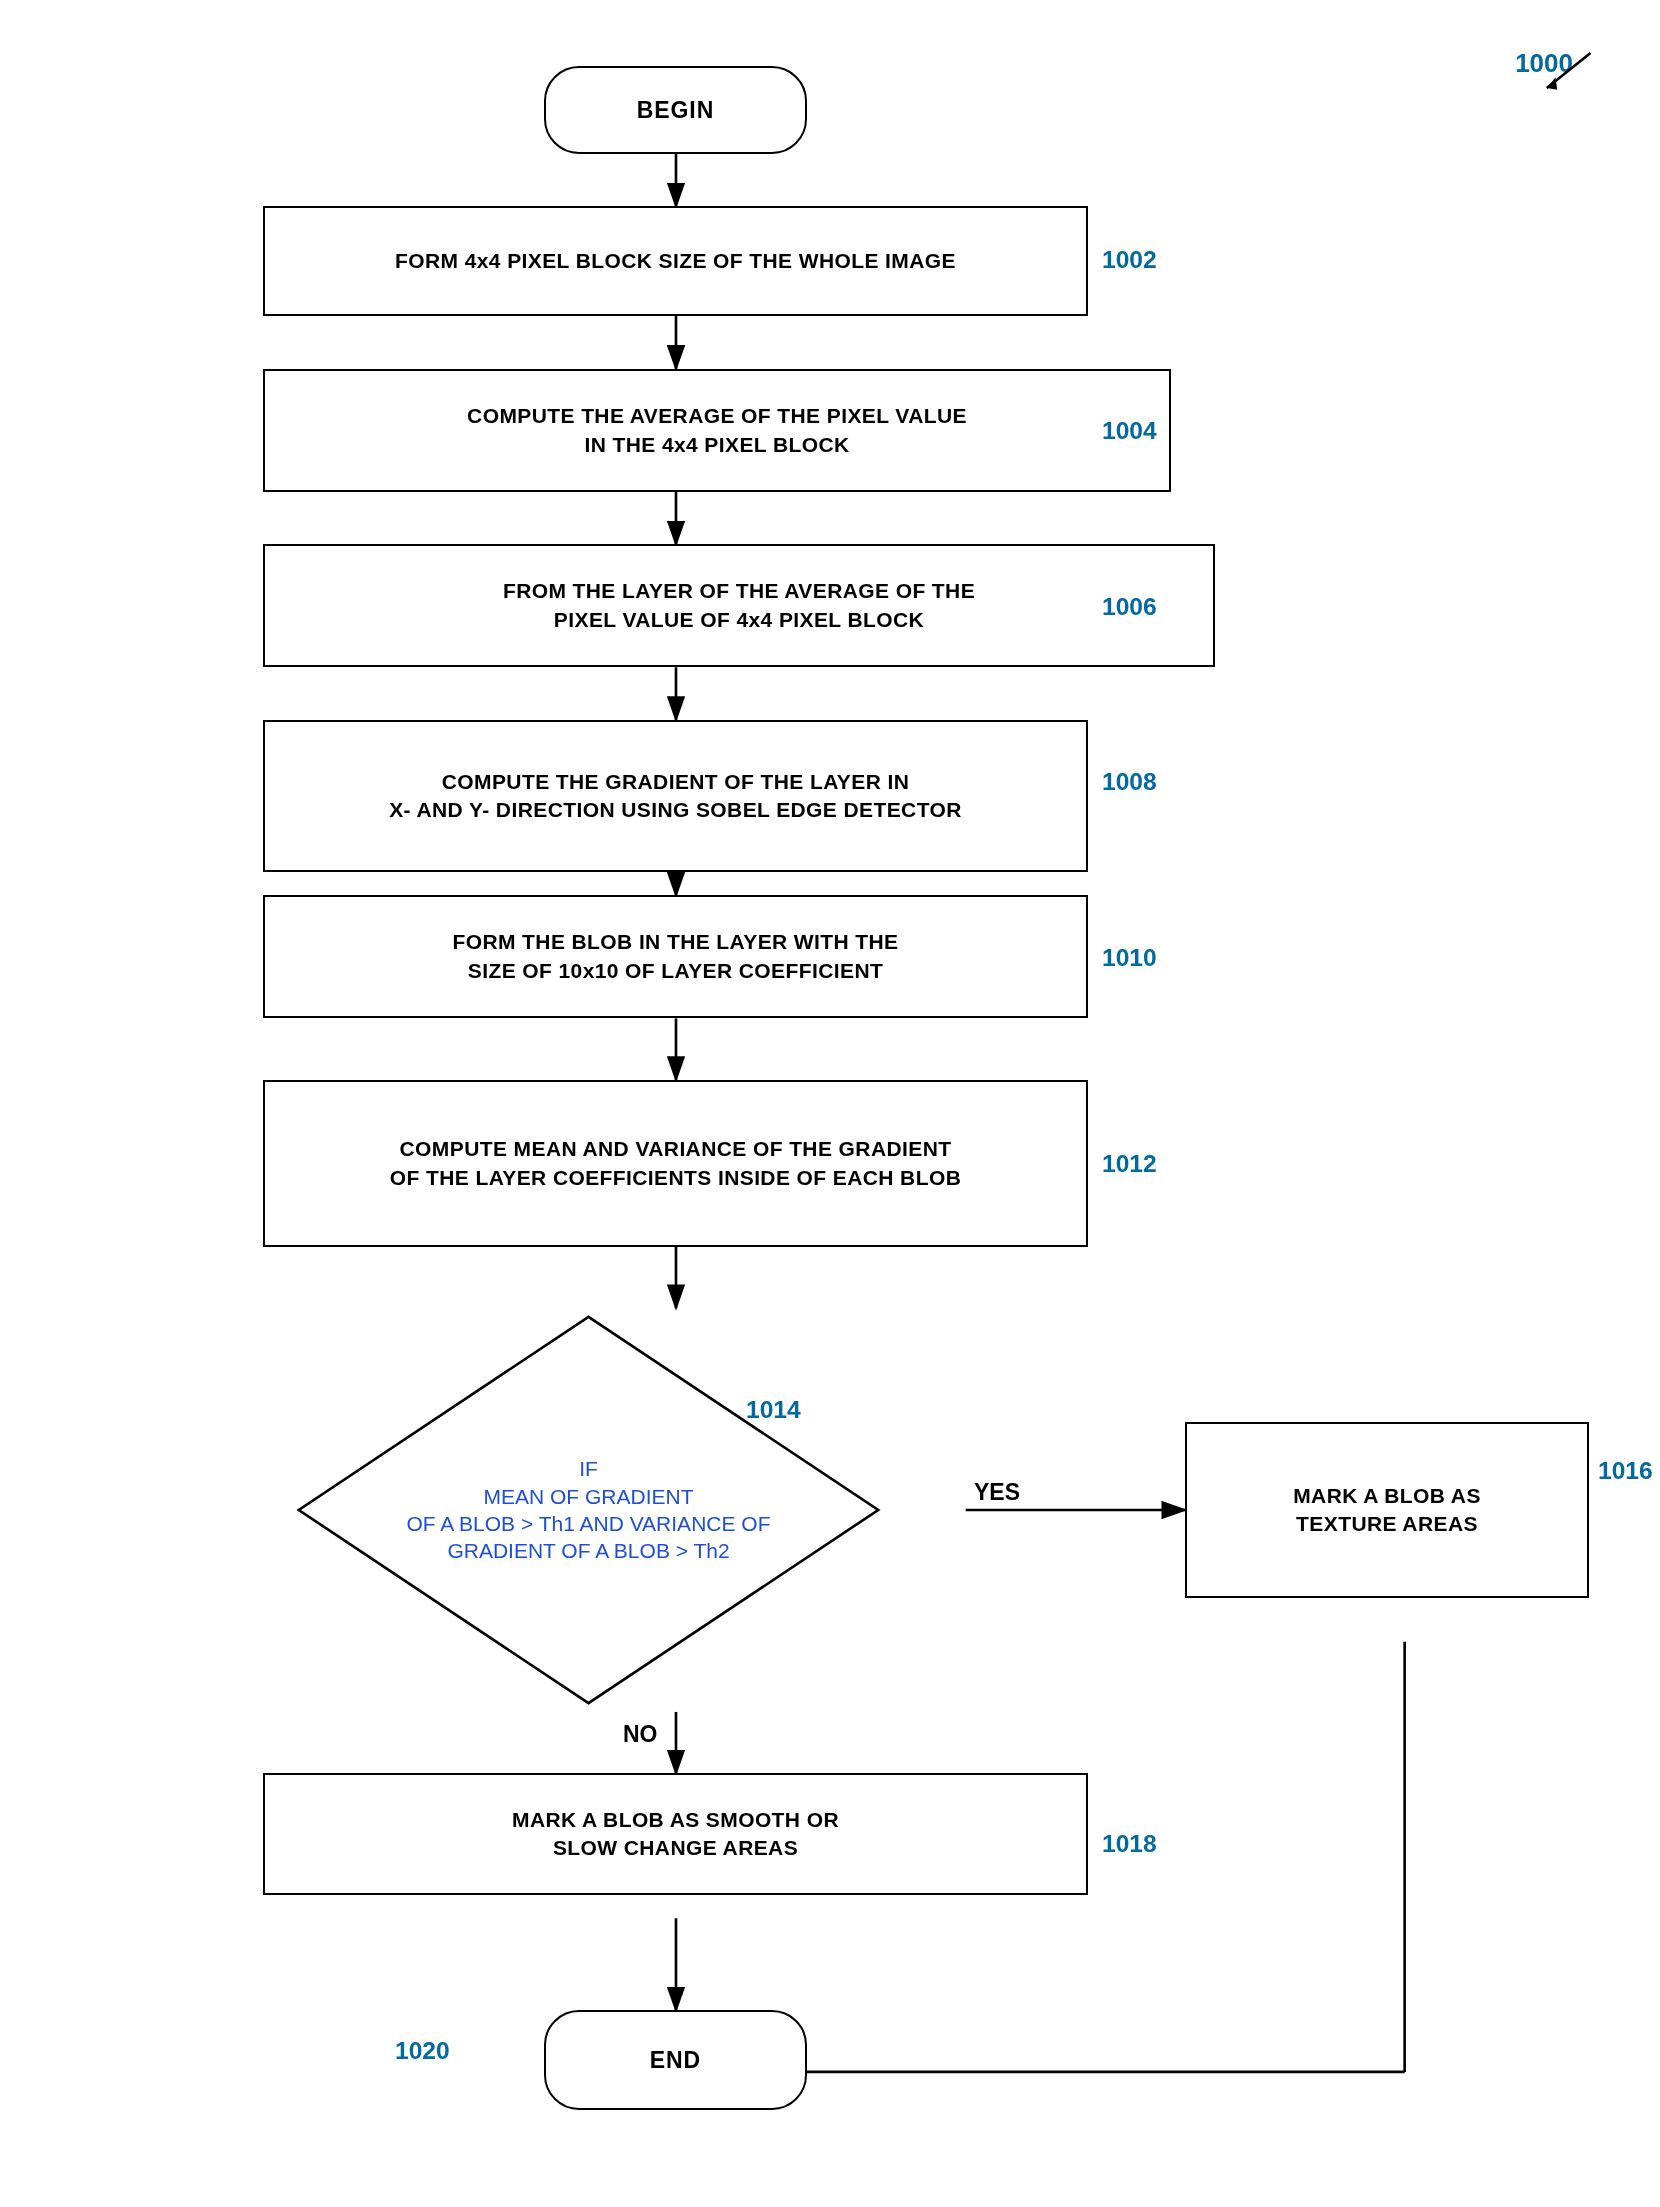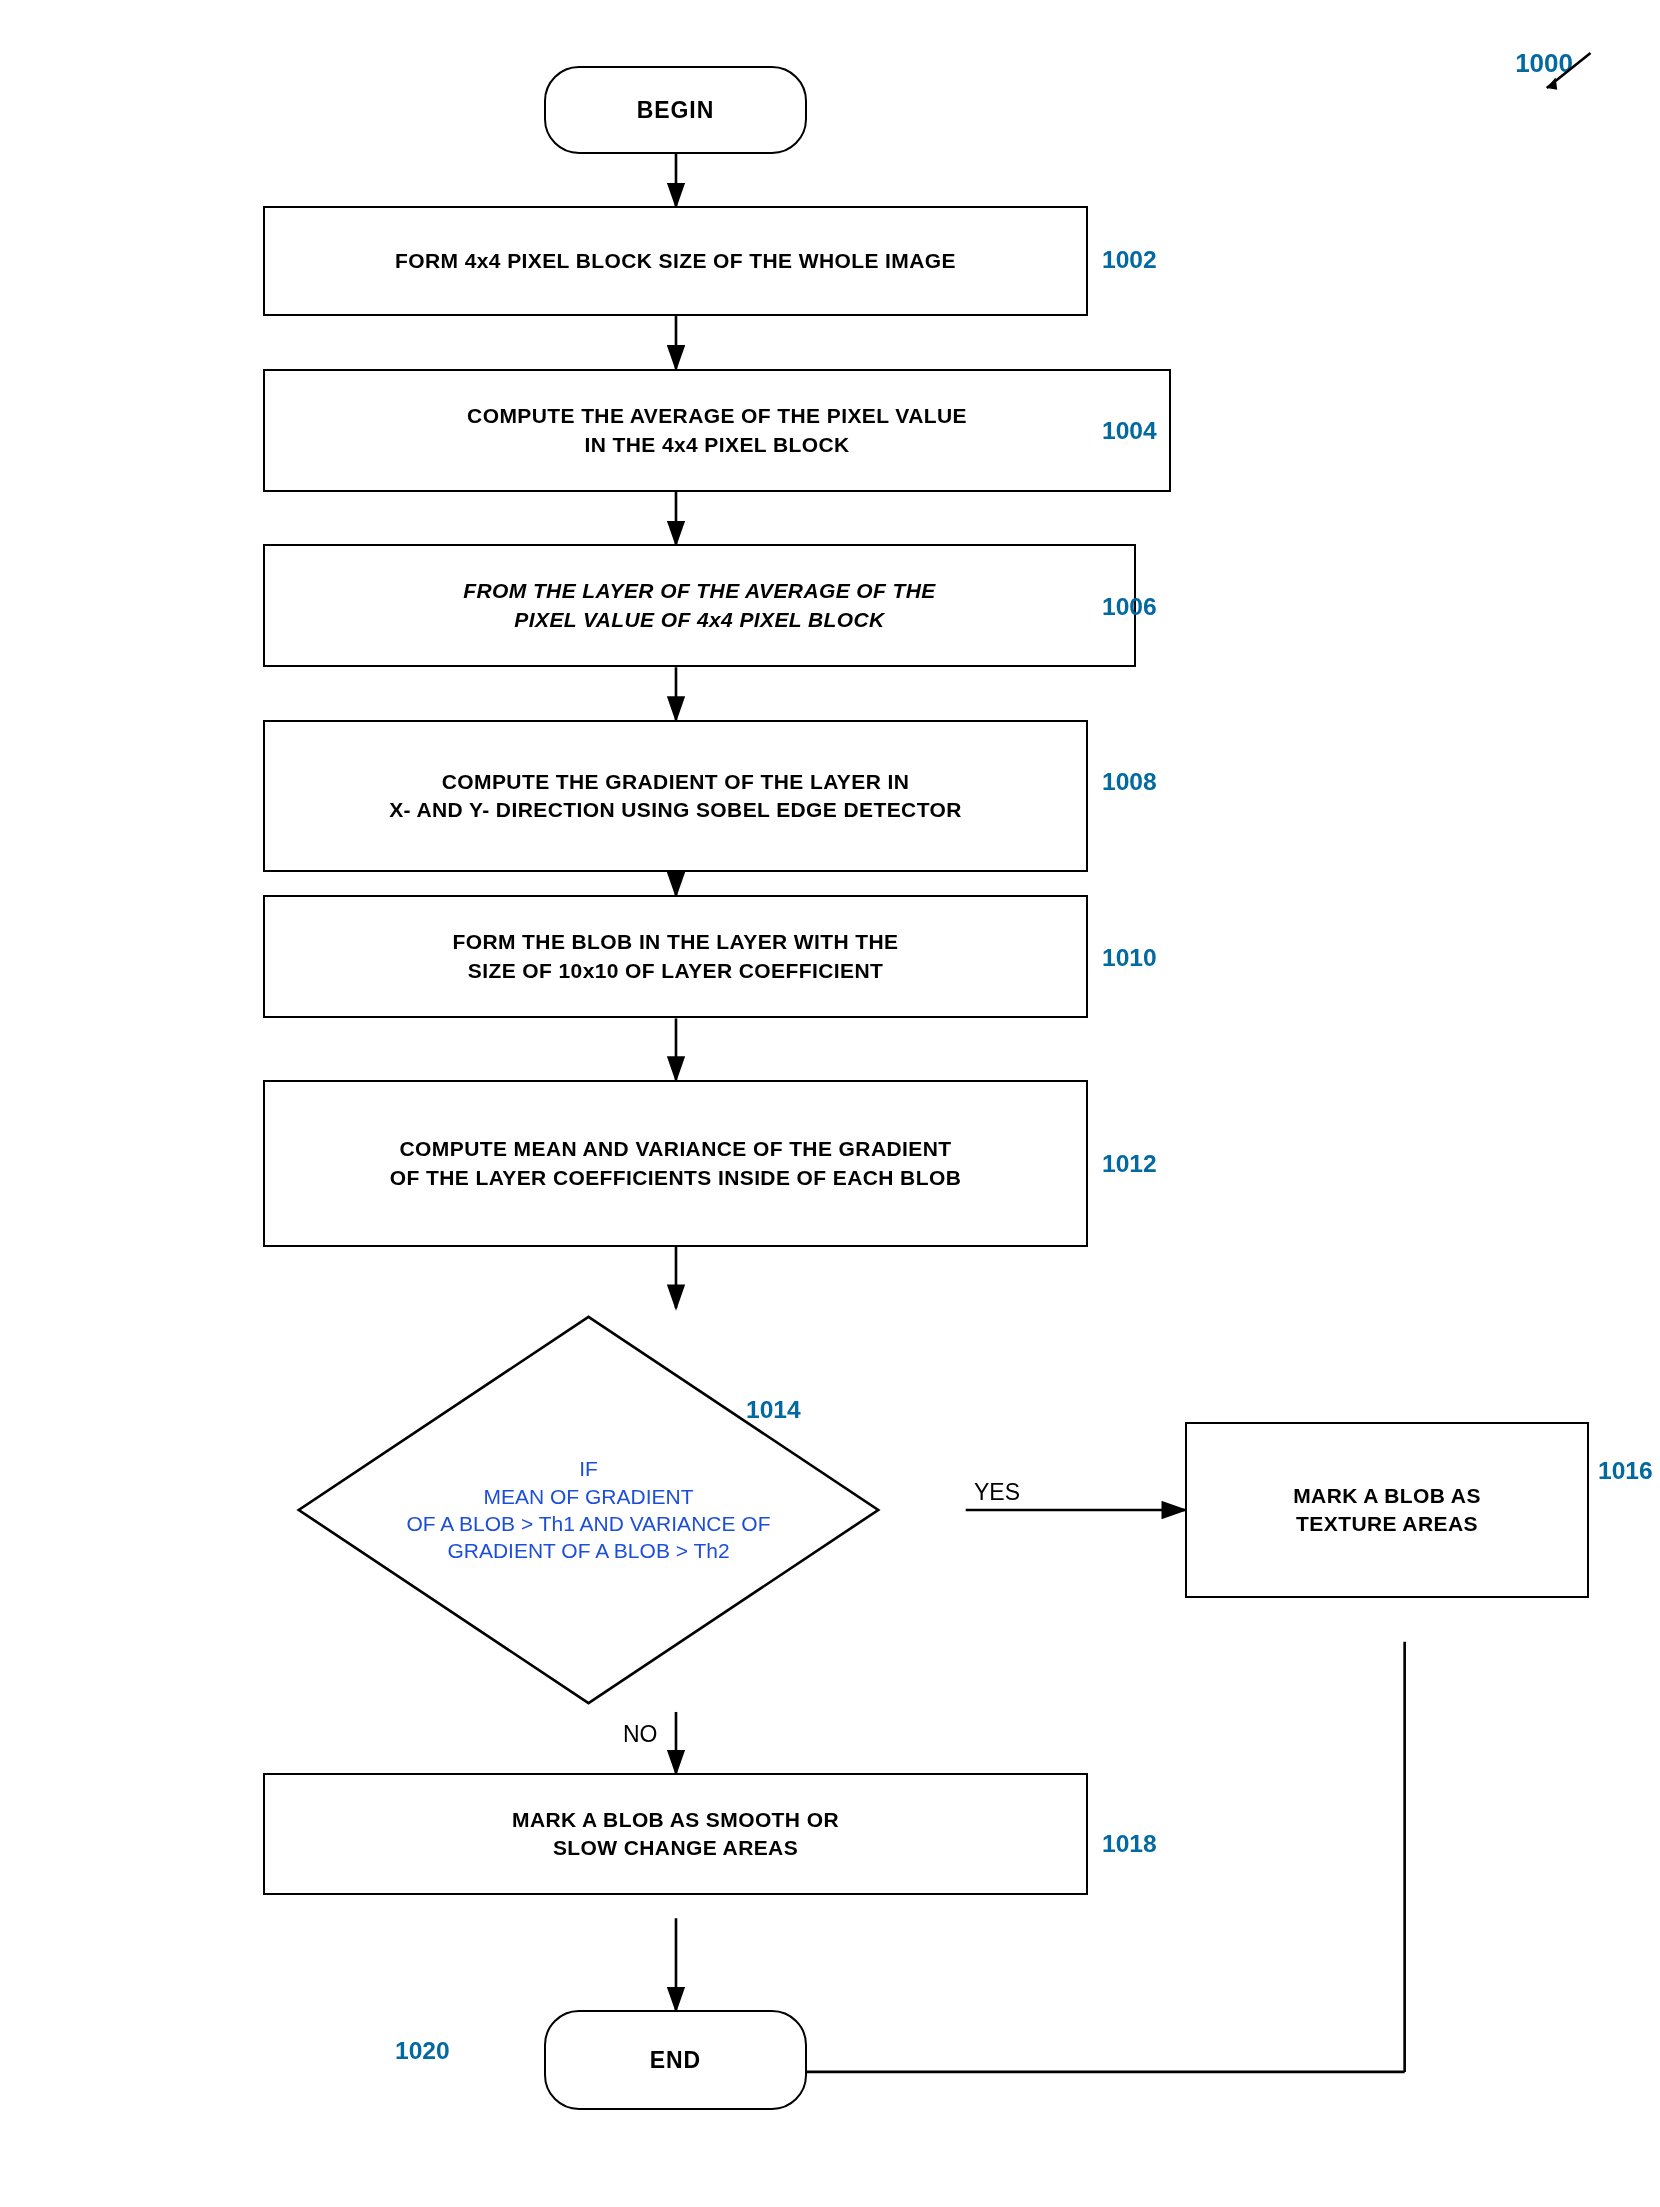--- a/index.html
+++ b/index.html
@@ -170,7 +170,7 @@
     <span>1004</span>
   </div>
 
-  <div class="process" style="left:263px; top:544px; width:873px; height:123px;font-style:italic;">
+  <div class="process" style="left:263px; top:544px; width:952px; height:123px;">
     <span>FROM THE LAYER OF THE AVERAGE OF THE<br>PIXEL VALUE OF 4x4 PIXEL BLOCK</span>
   </div>
   <div class="ref-label" style="left:1102px; top:593px;">

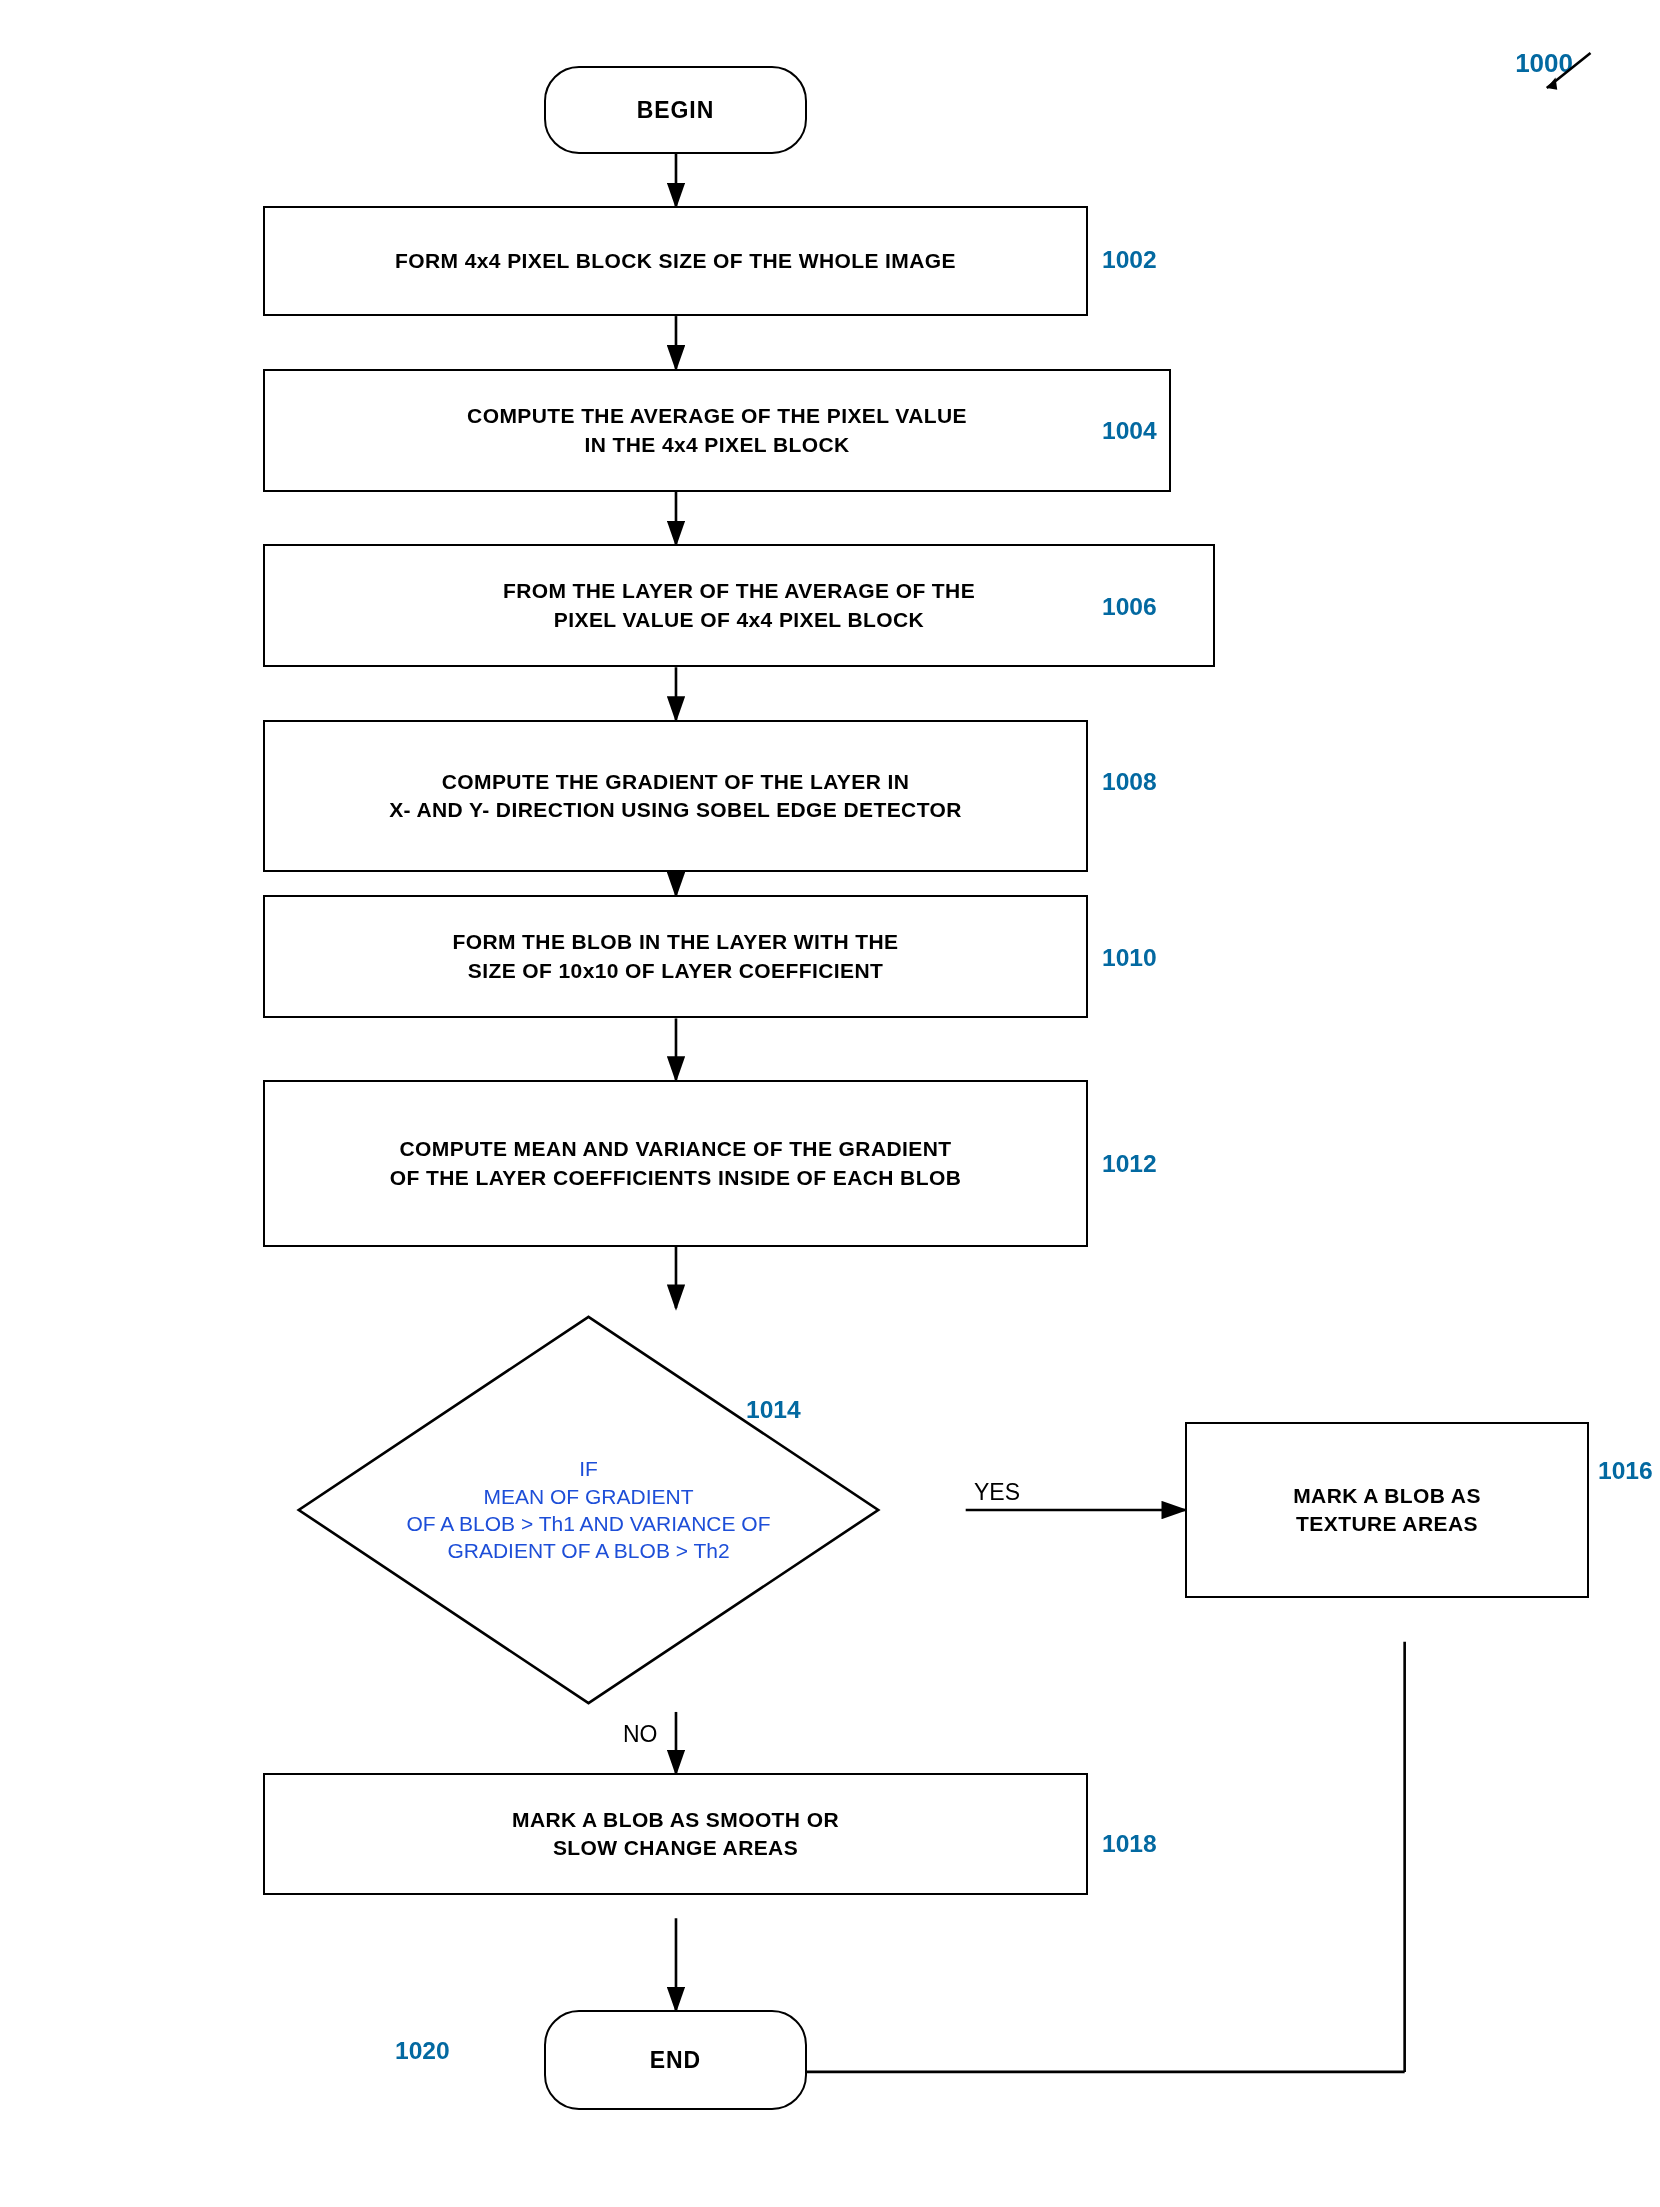--- a/index.html
+++ b/index.html
@@ -95,7 +95,7 @@
     .arrow-label {
       position: absolute;
       font-size: 23px;
-      font-weight: normal;
+      font-weight: bold;
       color: #000;
     }
 

